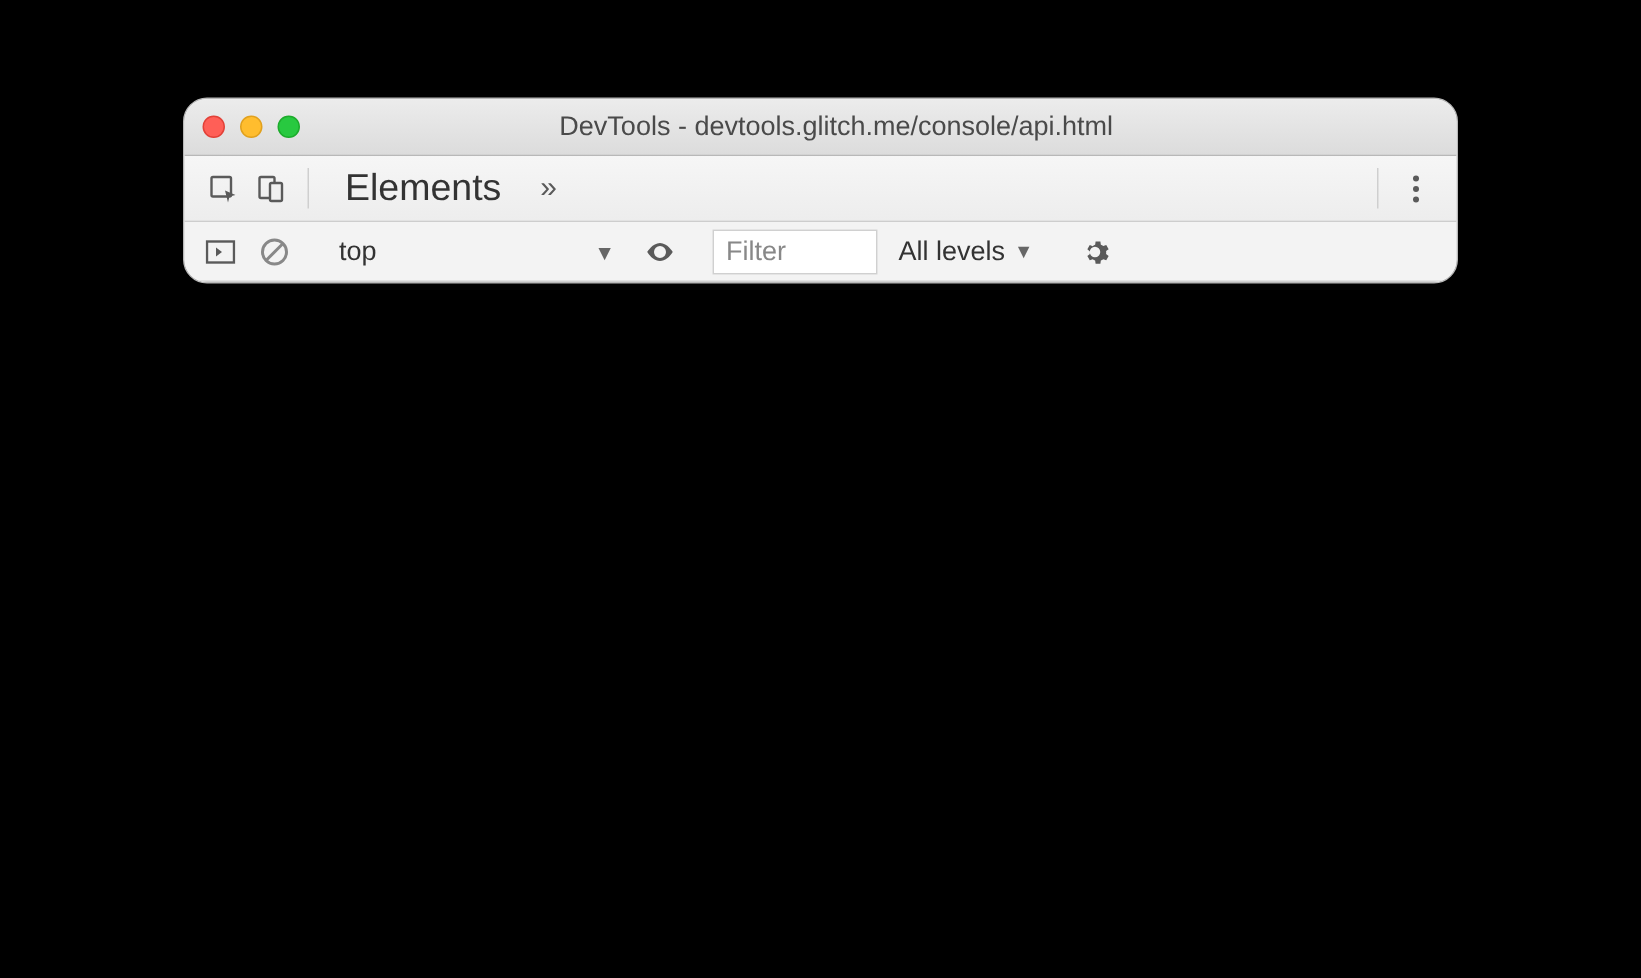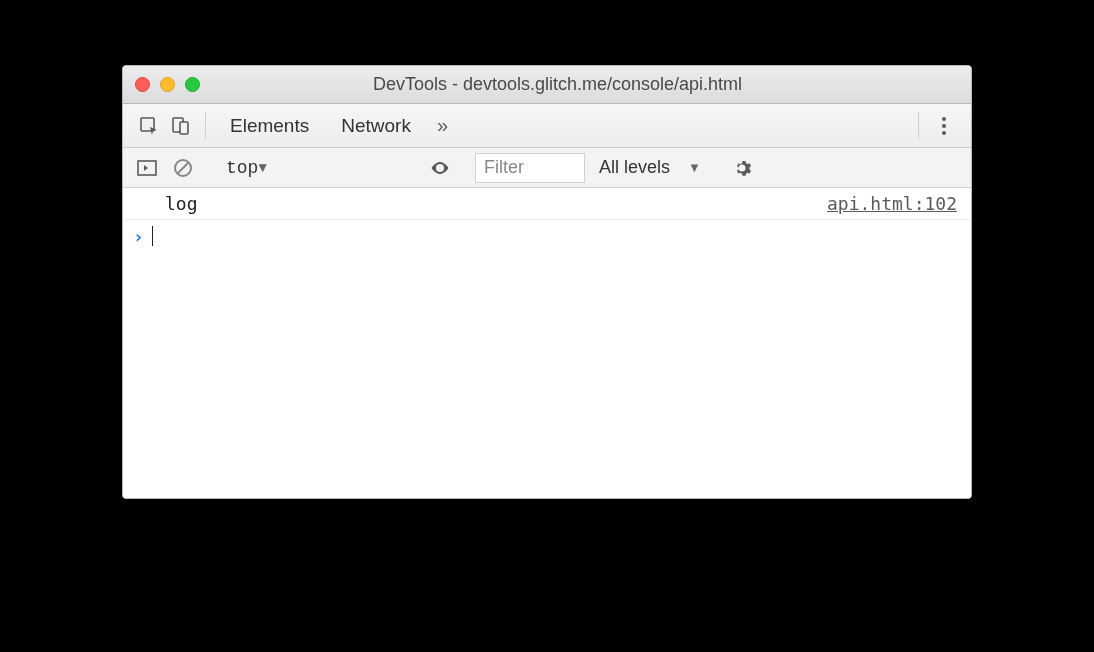--- a/index.html
+++ b/index.html
@@ -16,7 +16,7 @@
   .window {
     width: 850px;
     background: #fff;
-    border-radius: 4px;
+    border-radius: 16px;
     box-shadow: 0 20px 60px rgba(0,0,0,0.6);
     overflow: hidden;
     border: 1px solid #b8b8b8;

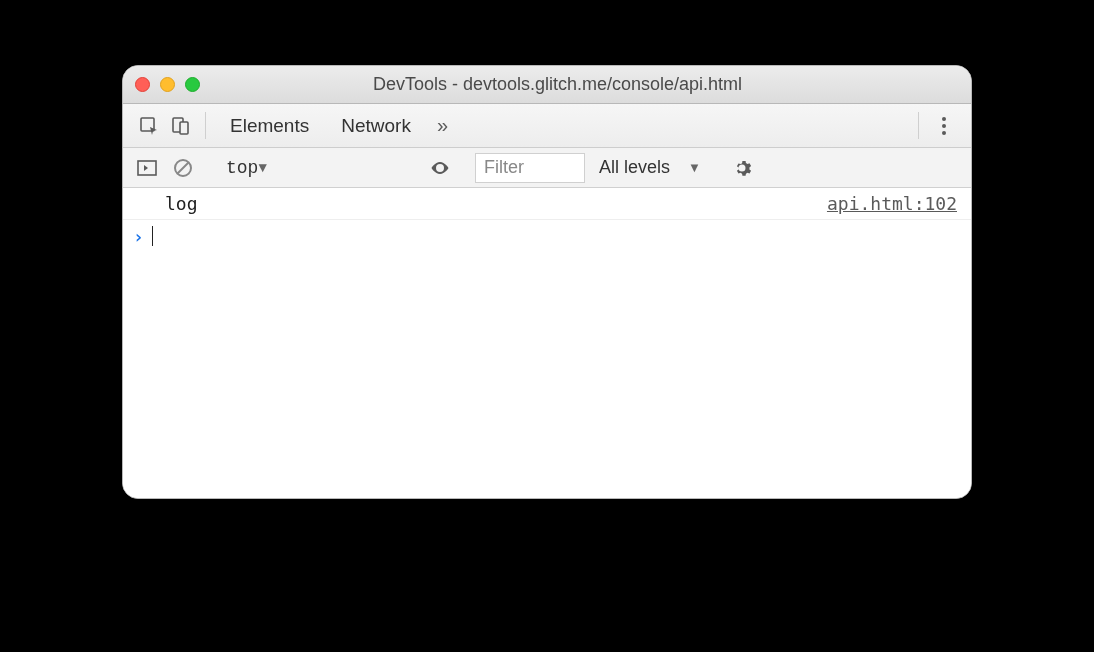--- a/index.html
+++ b/index.html
@@ -54,7 +54,7 @@
   .tab {
     padding: 0 16px;
     display:flex; align-items:center;
-    font-size:19px; color:#333;
+    font-size:25px; color:#333;
     cursor:default;
     position:relative;
   }

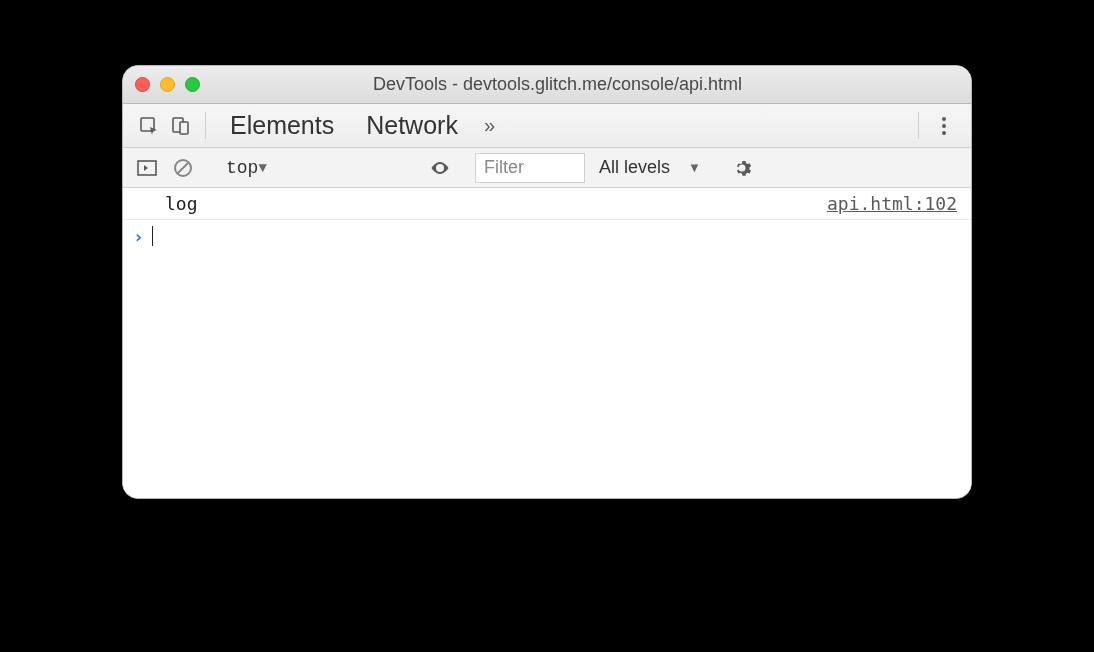--- a/index.html
+++ b/index.html
@@ -137,9 +137,6 @@
       <div class="tab">
           <span>Elements</span>
         </div>
-      <div class="tab">
-          <span>Network</span>
-        </div>
     </div>
     <div class="more">
         <span>»</span>

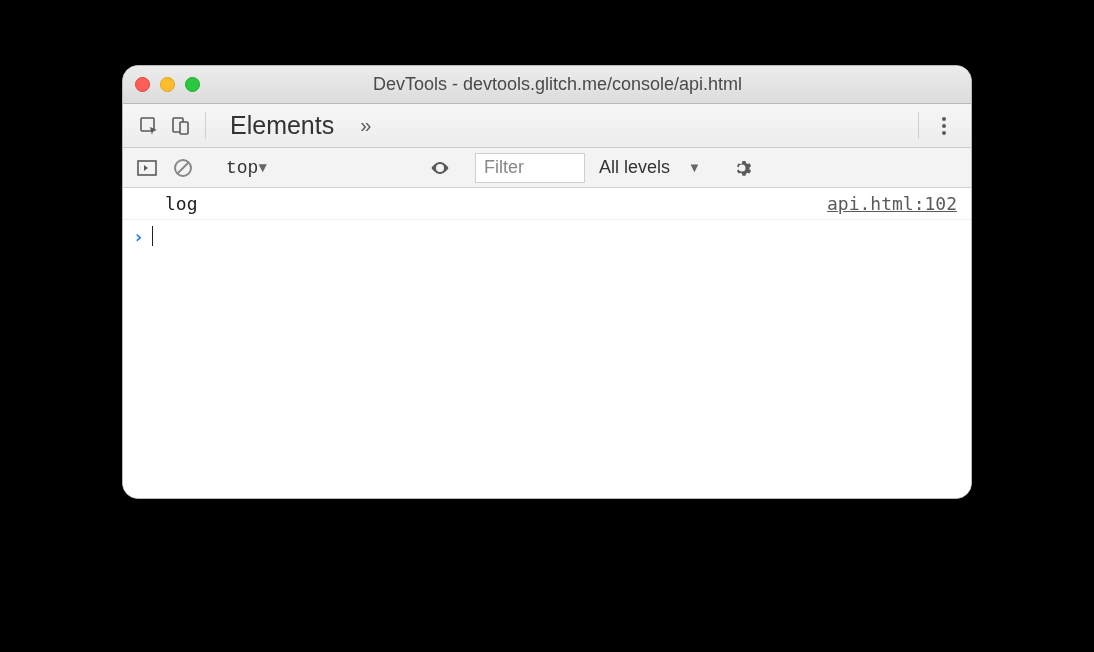--- a/index.html
+++ b/index.html
@@ -76,9 +76,9 @@
   }
   .toolbar .ib{display:flex;align-items:center;justify-content:center;width:28px;height:28px;}
   .ctx{
-    display:flex;align-items:center;justify-content:flex-start;
+    display:flex;align-items:center;justify-content:space-between;
     width:200px;height:30px;
-    font-size:18px;color:#333;padding:0 8px;font-family:Liberation Mono, monospace;
+    font-size:18px;color:#333;padding:0 8px;
   }
   .ctx .caret{color:#666;font-size:14px;}
   .filter{

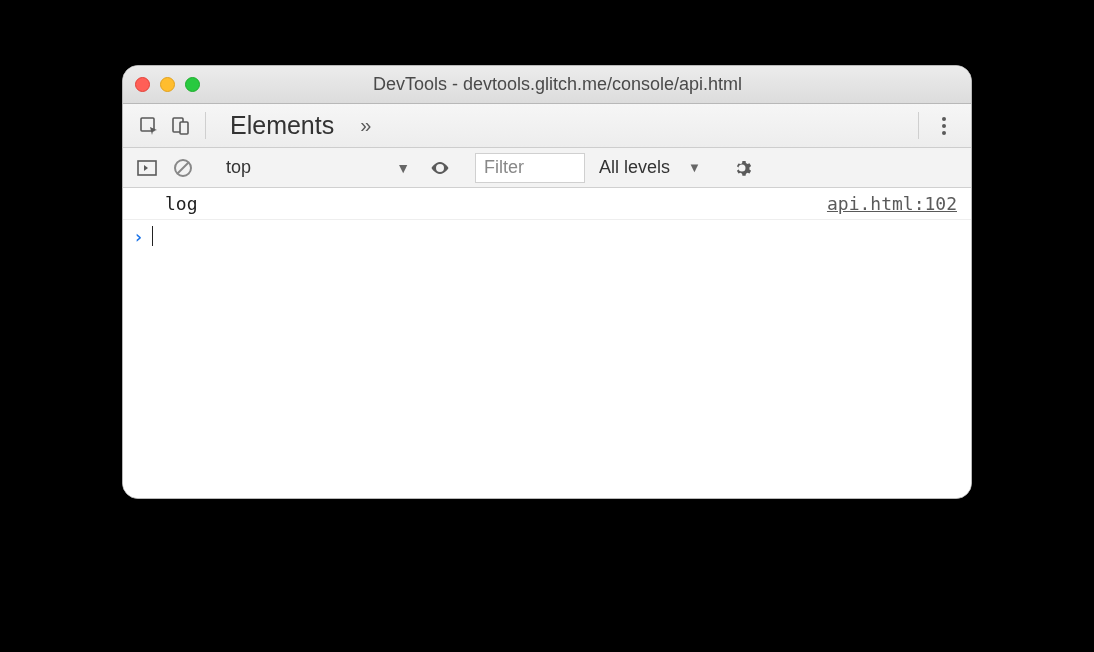--- a/index.html
+++ b/index.html
@@ -85,7 +85,7 @@
     background:#fff;border:1px solid #d0d0d0;height:30px;width:110px;
     padding:0 8px;font-size:18px;color:#888;display:flex;align-items:center;
   }
-  .levels{display:flex;align-items:center;font-size:18px;color:#333;gap:18px;padding:0 6px;}
+  .levels{display:flex;align-items:center;font-size:18px;color:#333;gap:6px;padding:0 6px;}
   .spacer{flex:1;}
   
   .consolebody{

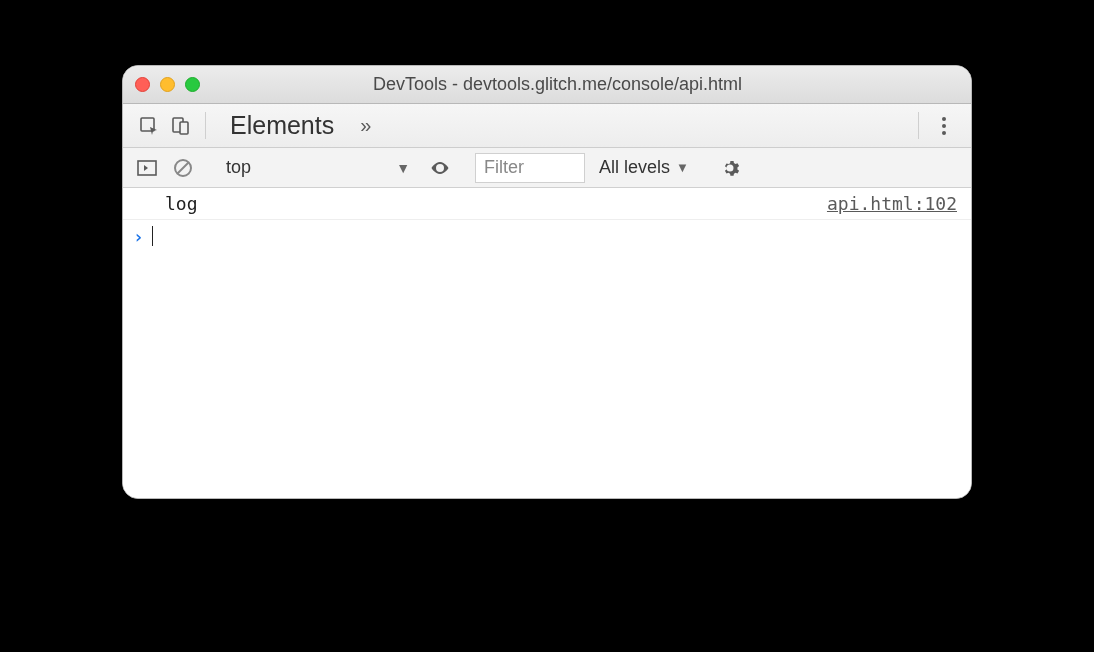--- a/index.html
+++ b/index.html
@@ -192,16 +192,6 @@
     </div>
   </div>
 
-  <div class="consolebody">
-    <div class="row">
-      <span class="msg">log</span>
-      <span class="src">api.html:102</span>
-    </div>
-    <div class="prompt">
-      <span class="chev">›</span>
-      <span class="cursor"></span>
-    </div>
-  </div>
 
 </div>
 

